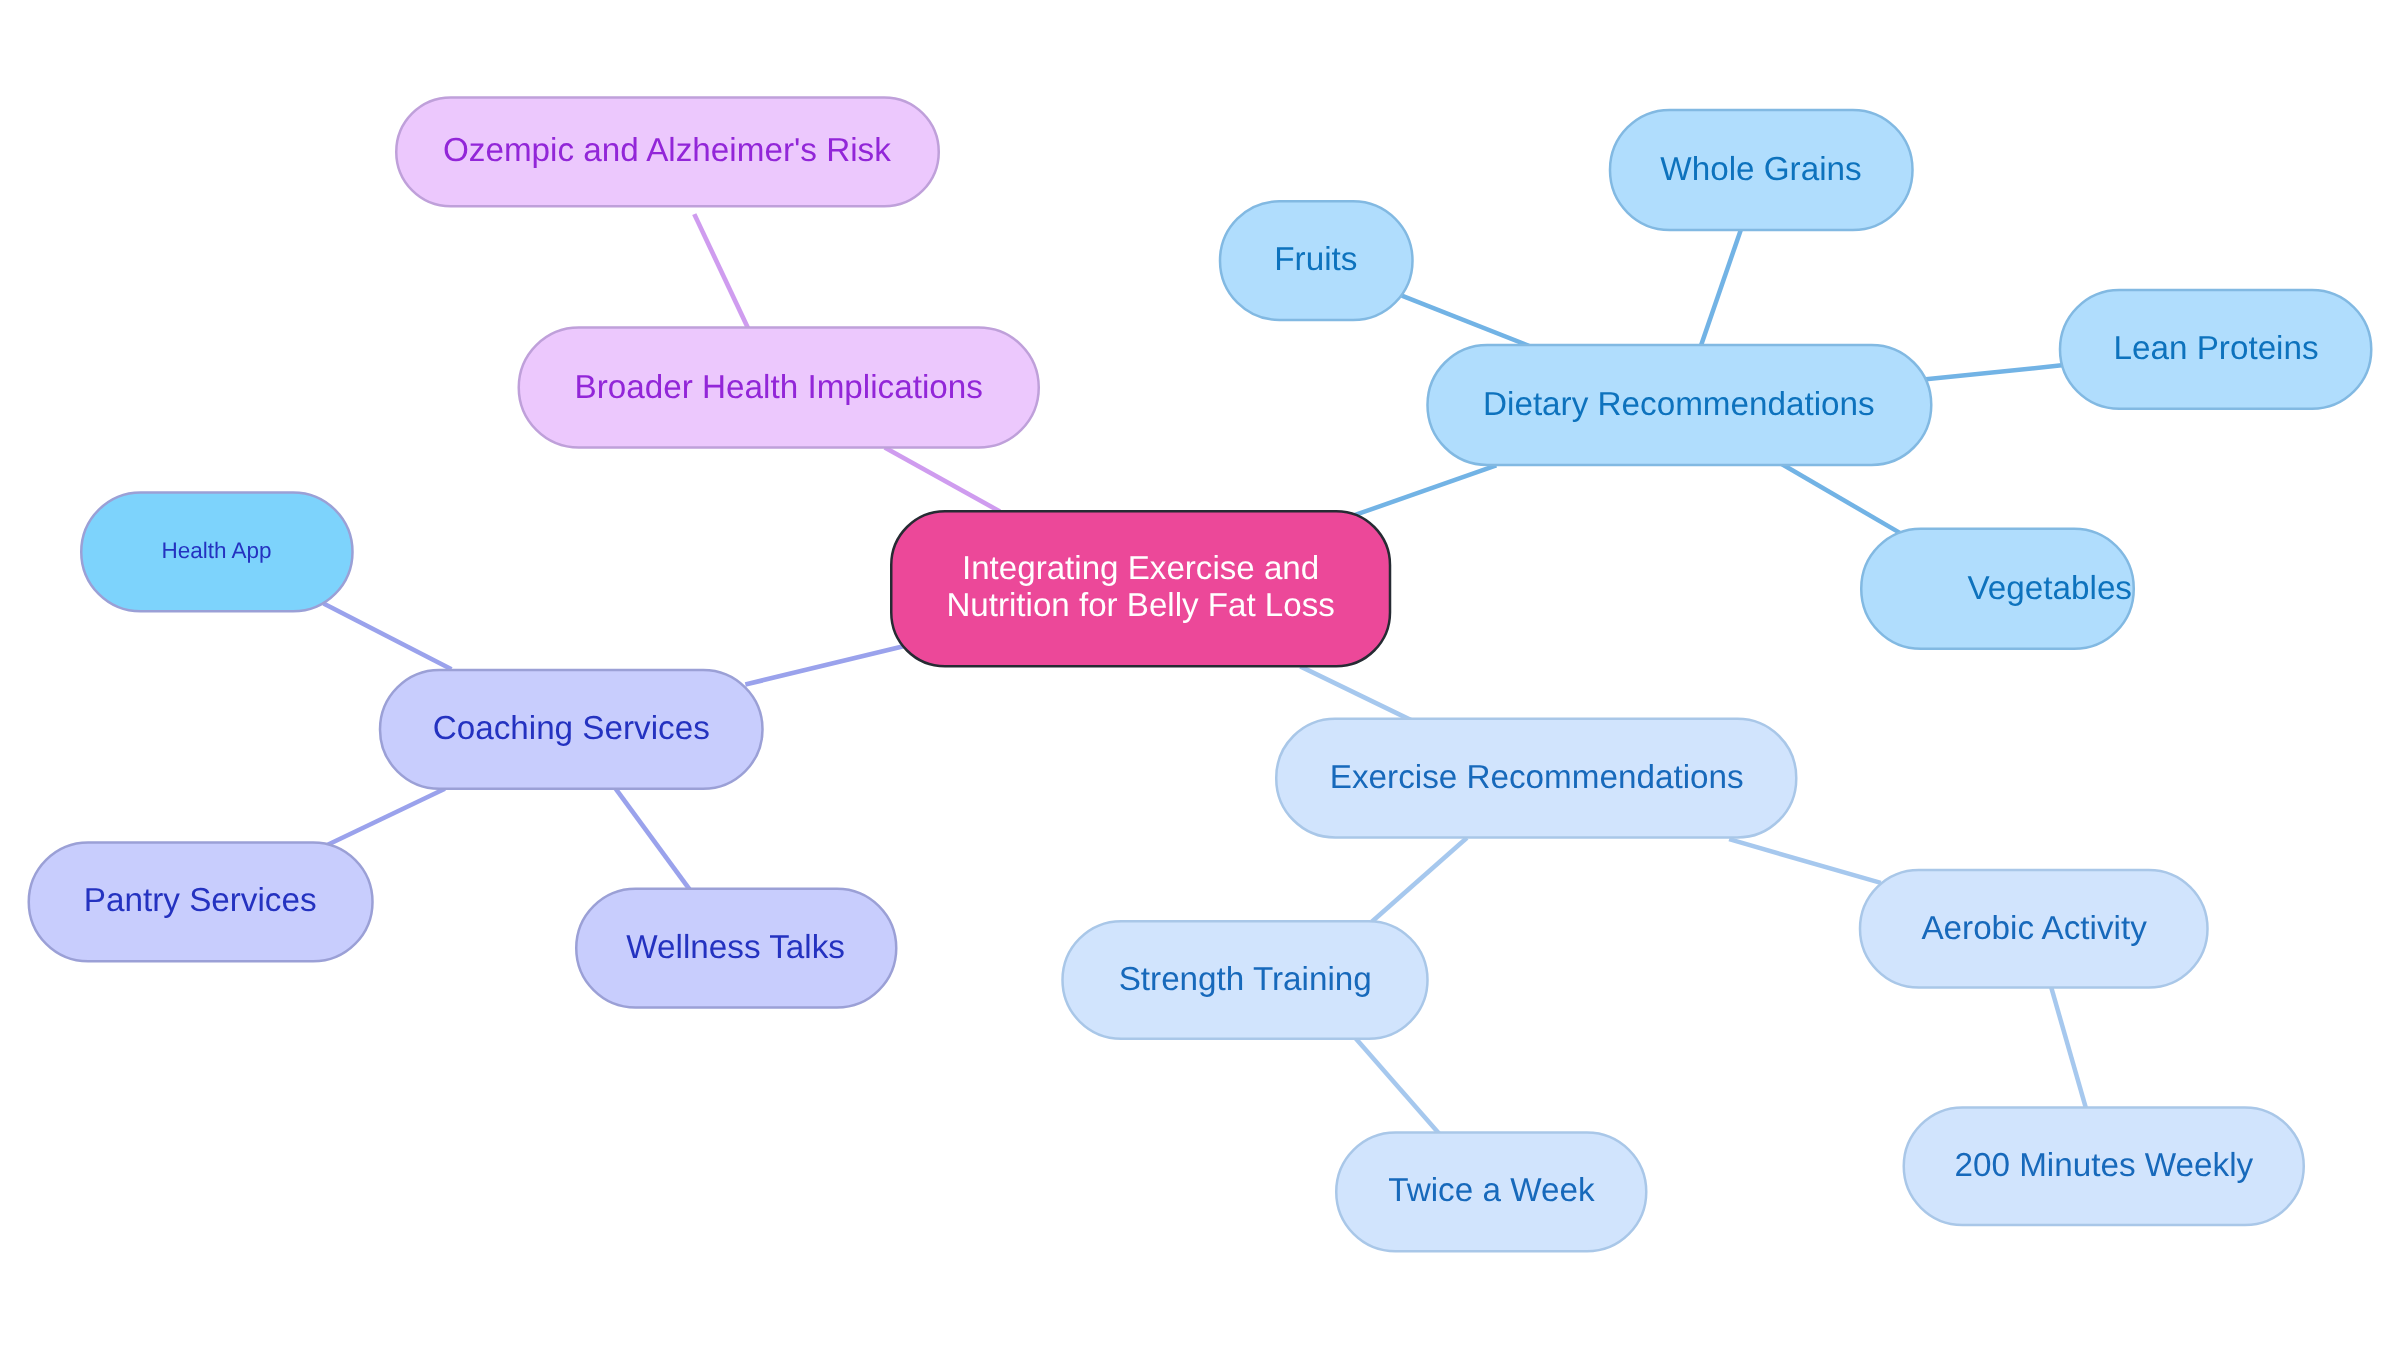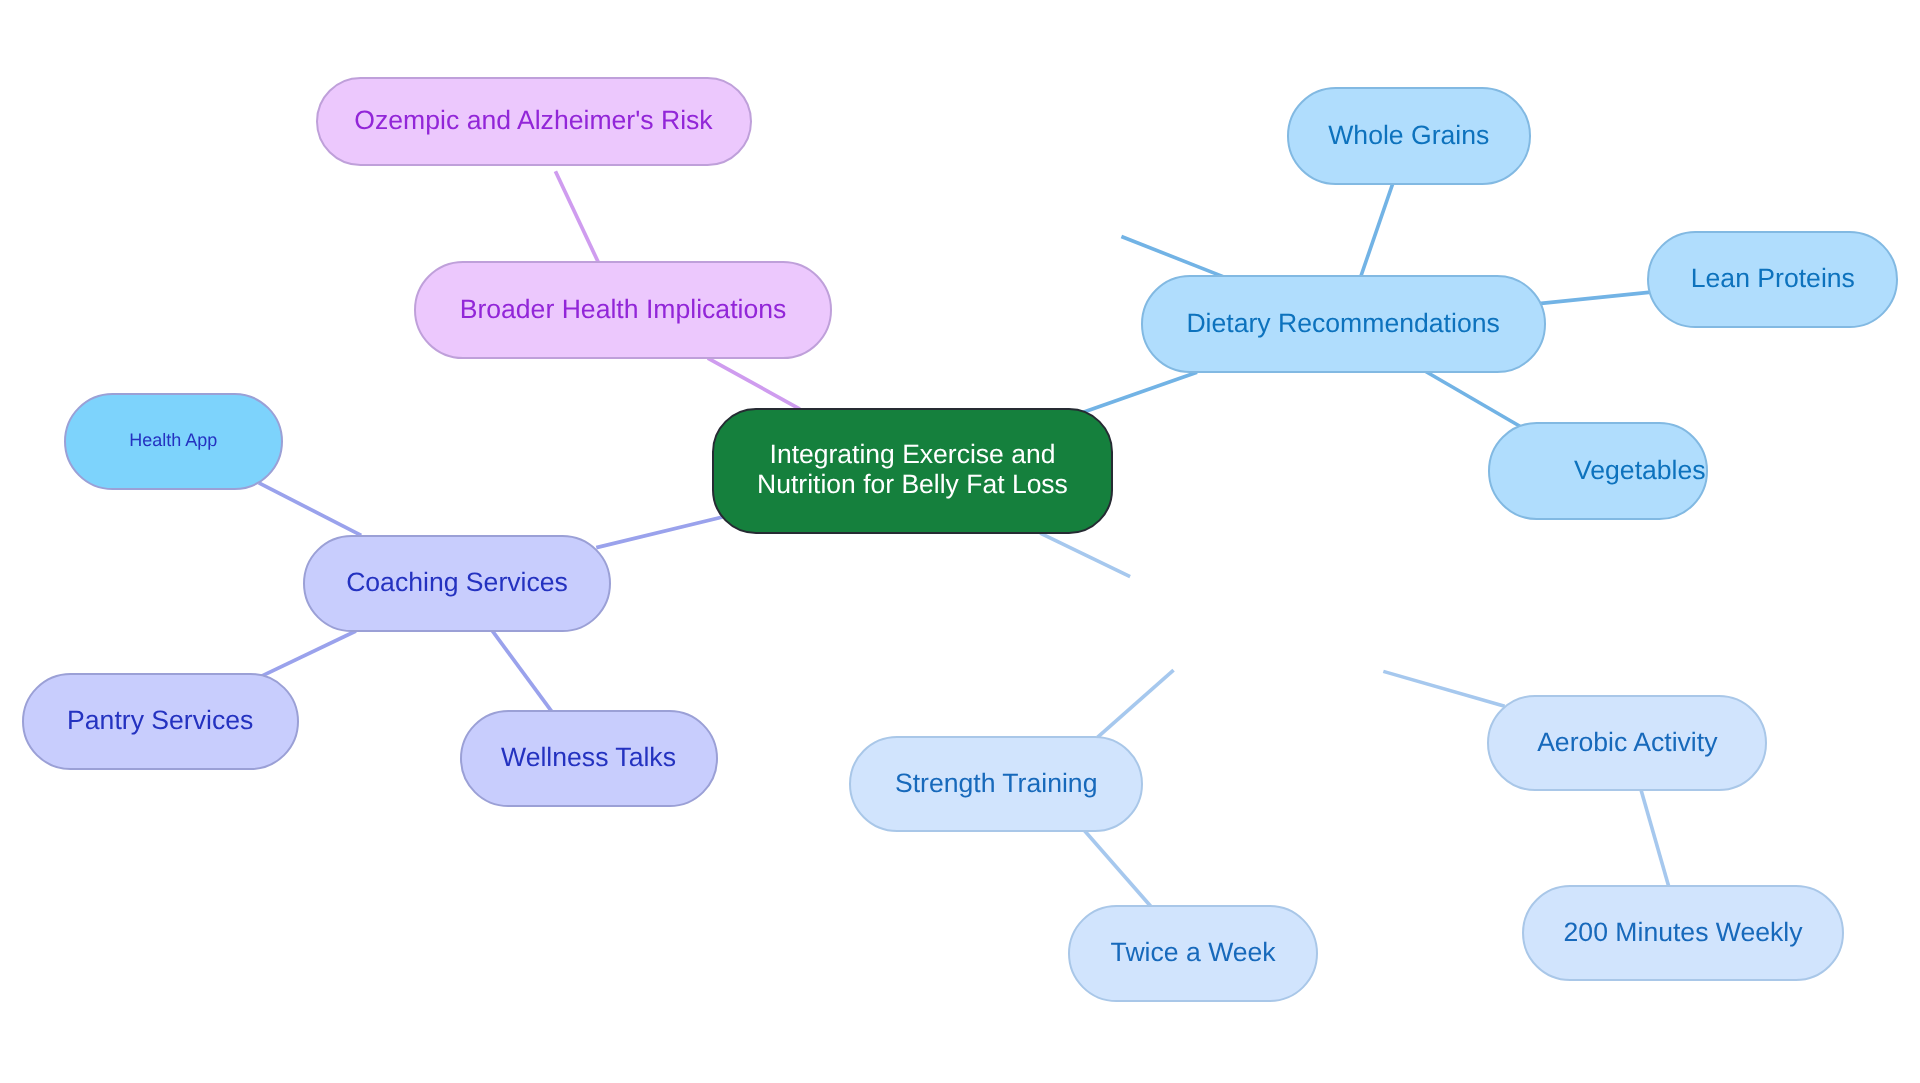--- a/index.html
+++ b/index.html
@@ -64,6 +64,9 @@
   <div class="node node-skyblue" style="left:1140.6px;top:275px;width:405px;height:97.5px;background:#b0ddfd;border-color:#82b9e2;color:#0d72bd;font-size:26.6px;border-radius:48.8px;">
     <span class="node-label" style="transform:translateY(-1px)">Dietary Recommendations</span>
   </div>
+  <div class="node node-skyblue" style="left:974.7px;top:160px;width:156px;height:97px;background:#b0ddfd;border-color:#82b9e2;color:#0d72bd;font-size:26.6px;border-radius:48.5px;">
+    <span class="node-label" style="transform:translateY(-1px)">Fruits</span>
+  </div>
   <div class="node node-skyblue" style="left:1287px;top:87px;width:243.6px;height:97.5px;background:#b0ddfd;border-color:#82b9e2;color:#0d72bd;font-size:26.6px;border-radius:48.75px;">
     <span class="node-label" style="transform:translateY(-1px)">Whole Grains</span>
   </div>

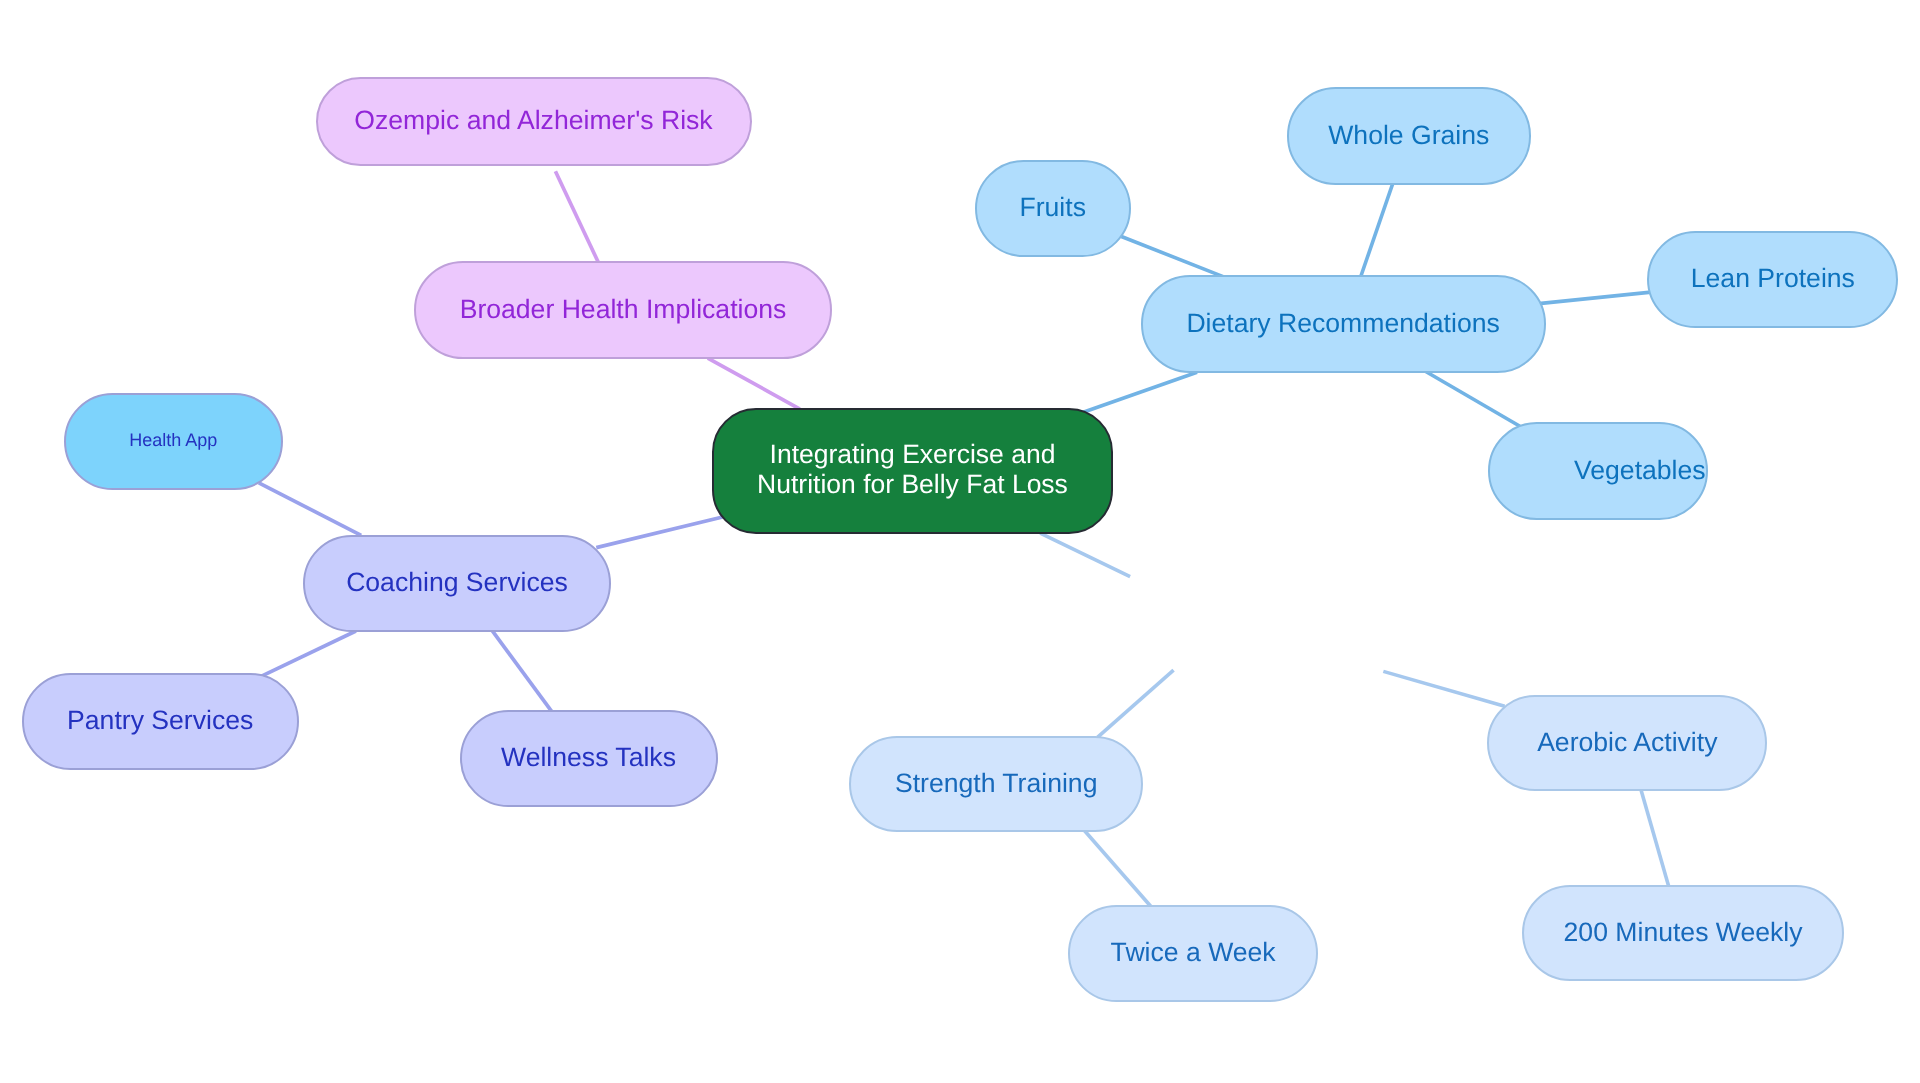--- a/index.html
+++ b/index.html
@@ -39,7 +39,7 @@
     <line class="edge" x1="1640.47" y1="788.12" x2="1669.03" y2="887.58" stroke="#a6c8ee" stroke-width="3.6" stroke-linecap="butt"></line>
   </svg>
   <div id="node-layer">
-  <div class="node node-root" style="left:712px;top:407.5px;width:401px;height:126.5px;background:#15803d;border-color:#262b33;color:#ffffff;font-size:26.5px;border-radius:44px;">
+  <div class="node node-root" style="left:712px;top:407.5px;width:401px;height:126.5px;background:#ec4899;border-color:#262b33;color:#ffffff;font-size:26.5px;border-radius:44px;">
     <span class="node-label" style="transform:translateY(-2px)">Integrating Exercise and
 Nutrition for Belly Fat Loss</span>
   </div>

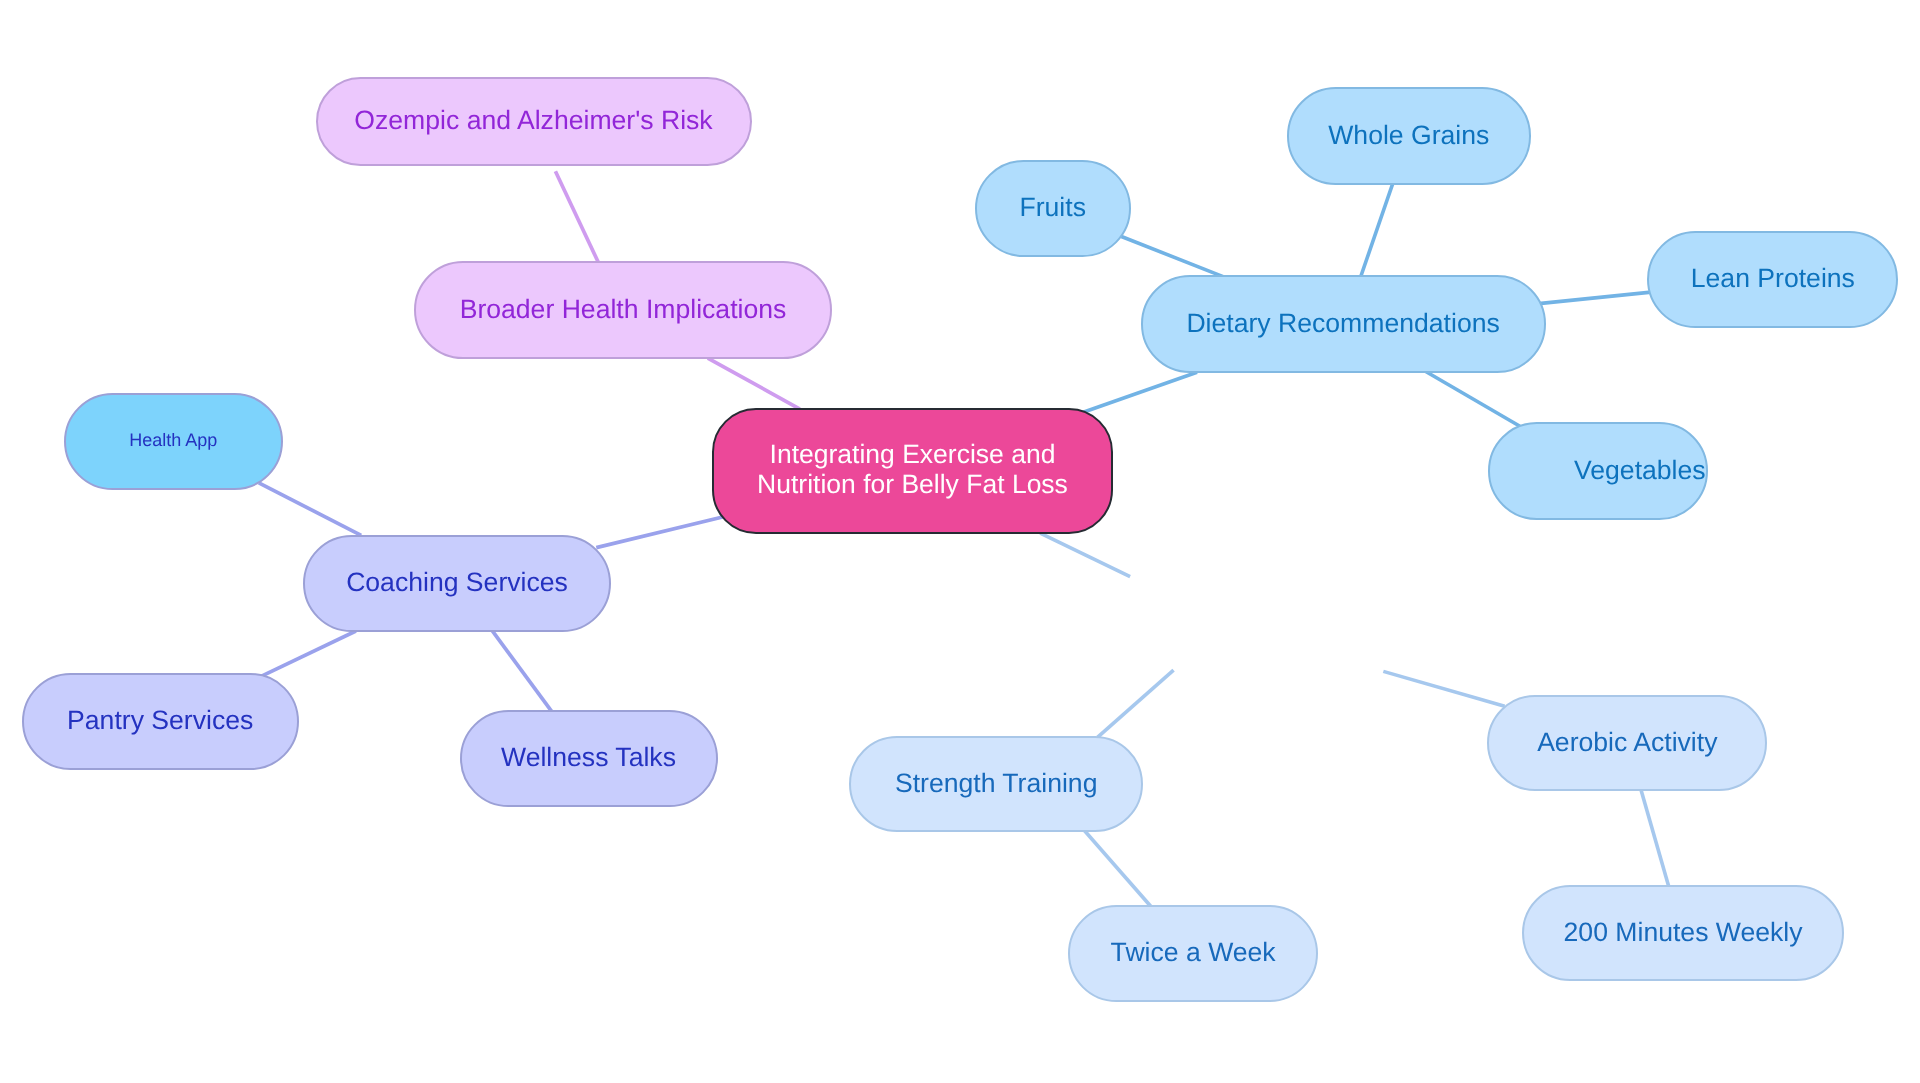--- a/index.html
+++ b/index.html
@@ -76,6 +76,9 @@
   <div class="node node-skyblue" style="left:1488.3px;top:422.3px;width:219.3px;height:97.4px;background:#b0ddfd;border-color:#82b9e2;color:#0d72bd;font-size:26.6px;border-radius:48.7px;justify-content:flex-end;">
     <span class="node-label" style="transform:translateY(-1px)">Vegetables</span>
   </div>
+  <div class="node node-paleblue" style="left:1020.4px;top:574.4px;width:418px;height:96.3px;background:#d1e4fd;border-color:#a9c7e8;color:#1769bb;font-size:26.6px;border-radius:48.1px;">
+    <span class="node-label" style="transform:translateY(-1px)">Exercise Recommendations</span>
+  </div>
   <div class="node node-paleblue" style="left:849px;top:735.5px;width:294.4px;height:96.6px;background:#d1e4fd;border-color:#a9c7e8;color:#1769bb;font-size:26.6px;border-radius:48.3px;">
     <span class="node-label" style="transform:translateY(-1px)">Strength Training</span>
   </div>

